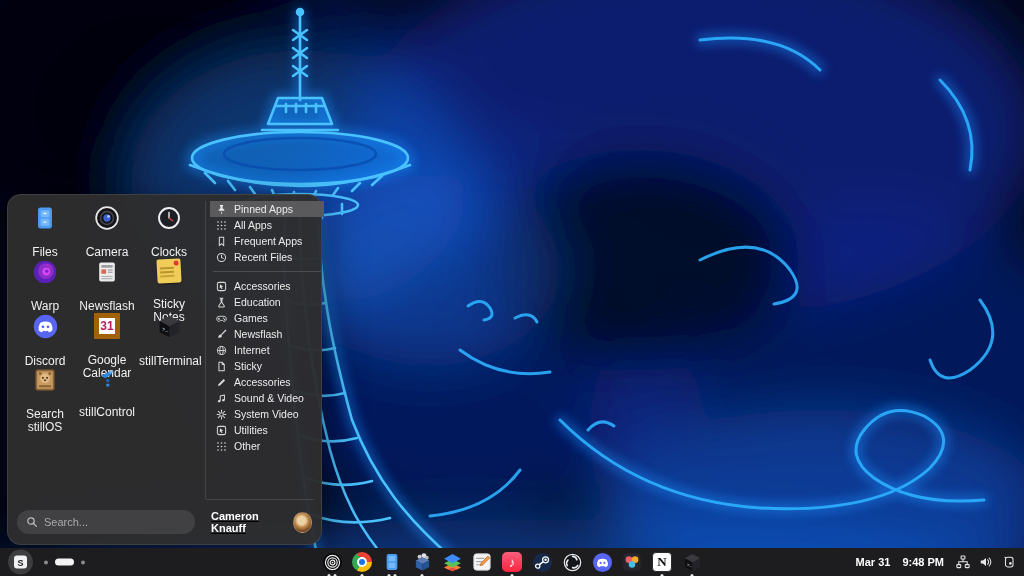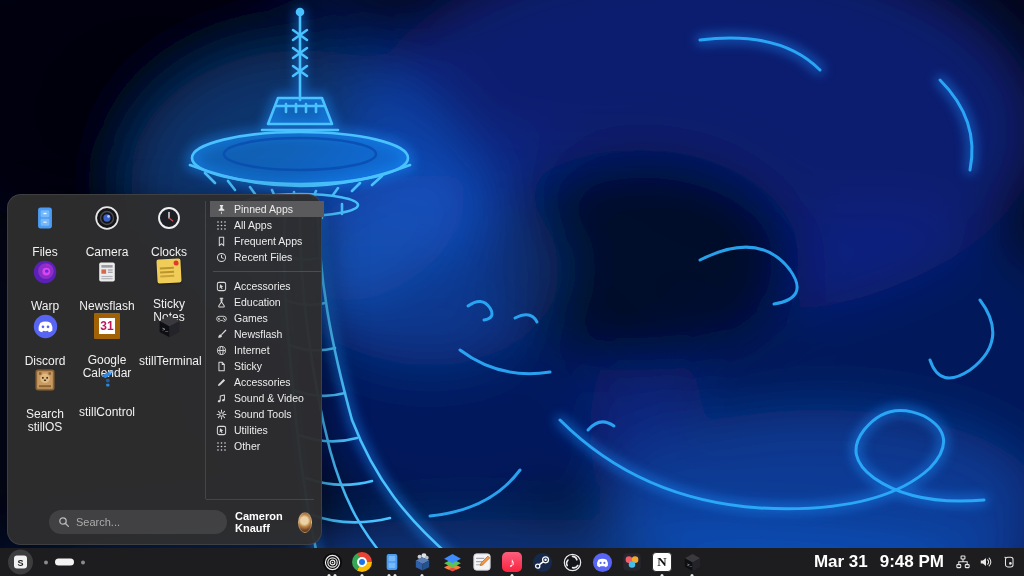--- a/index.html
+++ b/index.html
@@ -408,7 +408,7 @@
             <circle cx="6" cy="6" r="2"></circle>
             <path d="M6,1.2v1.5 M6,9.3v1.5 M1.2,6h1.5 M9.3,6h1.5 M2.6,2.6l1.1,1.1 M8.3,8.3l1.1,1.1 M9.4,2.6 8.3,3.7 M3.7,8.3 2.6,9.4"></path>
           </svg>
-        <span>Sound Tools</span>
+        <span>System Video</span>
       </div>
       <div class="cat-item">
         <svg width="11" height="11" viewBox="0 0 12 12">

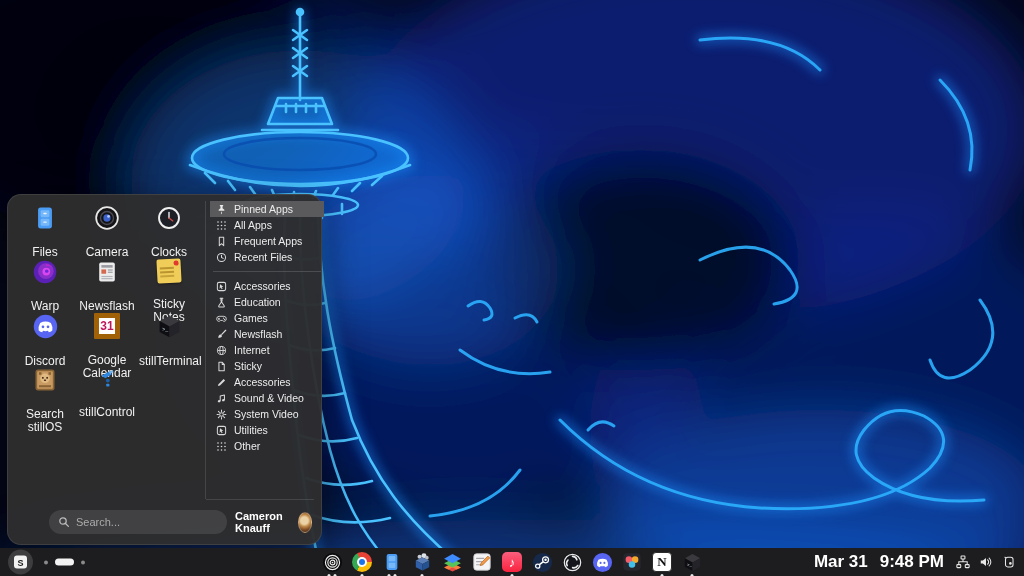--- a/index.html
+++ b/index.html
@@ -34,7 +34,7 @@
   .cat-sep { height:1px; margin:6px 3px; background:rgba(255,255,255,.15); }
 
   .menu-footer { position:absolute; left:0; right:0; bottom:0; height:44px;
-    display:flex; align-items:center; padding:0 9px; gap:8px;margin-left:32px; }
+    display:flex; align-items:center; padding:0 9px; gap:16px; }
   .search-pill { width:180px; height:24px; border-radius:12px; background:rgba(255,255,255,.1);
     display:flex; align-items:center; gap:6px; padding:0 9px; }
   .search-pill input { flex:1; background:transparent; border:none; outline:none;

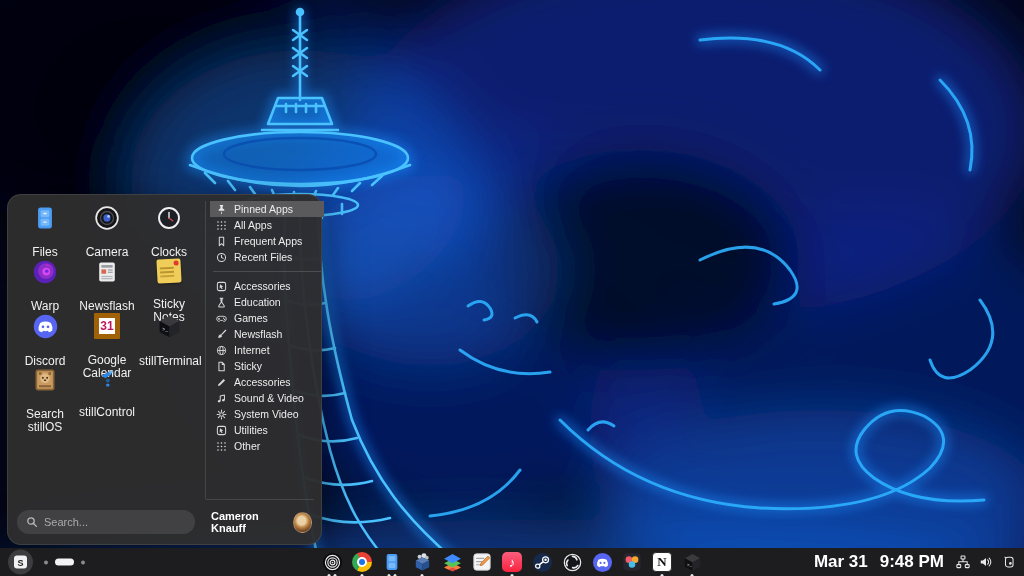--- a/index.html
+++ b/index.html
@@ -40,7 +40,7 @@
   .search-pill input { flex:1; background:transparent; border:none; outline:none;
     color:#ddd; font-size:11px; font-family:"Liberation Sans",sans-serif; }
   .search-pill input::placeholder { color:#ababab; }
-  .user-chip { margin-left:auto; display:flex; align-items:center; gap:8px; }
+  .user-chip { margin-left:auto; display:flex; align-items:center; gap:8px;text-decoration:underline; }
   .user-name { color:#fff; font-size:11px; font-weight:700; }
   .avatar { width:21px; height:21px; border-radius:50%;
     background:radial-gradient(circle at 45% 40%, #ead2a6 0 28%, #c08a4a 45%, #7a4a24 70%, #39220f 100%);

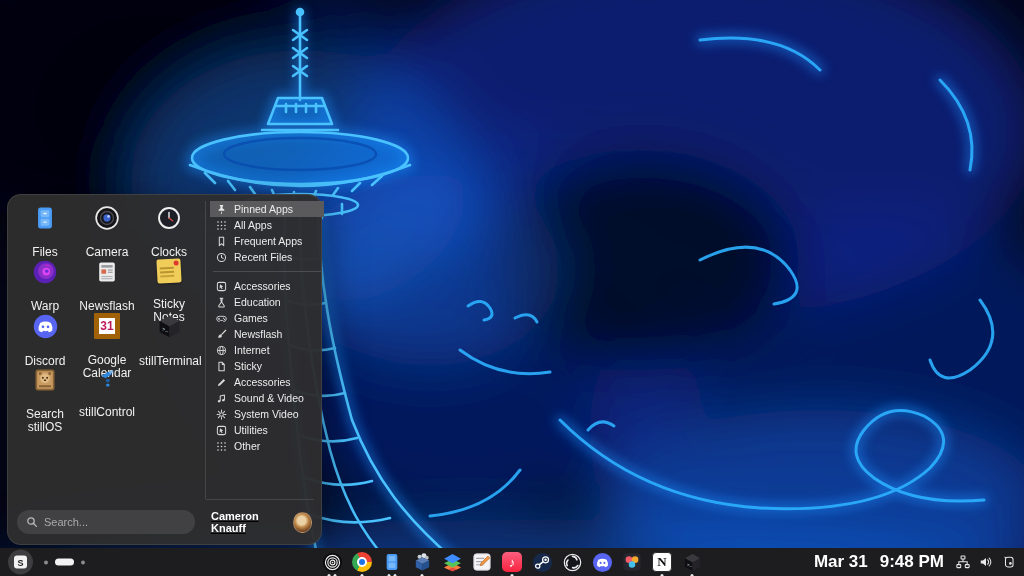--- a/index.html
+++ b/index.html
@@ -69,7 +69,7 @@
   .dots i { width:3px; height:3px; border-radius:50%; background:#e9e9e9; }
 
   .tray { position:absolute; right:8px; top:0; height:100%; display:flex; align-items:center; gap:12px; }
-  .clock { display:flex; gap:12px; color:#fff; font-size:17px; font-weight:700; }
+  .clock { display:flex; gap:12px; color:#fff; font-size:11px; font-weight:700; }
   .tray-icons { display:flex; align-items:center; gap:9px; }
   .chrome-ic { position:relative; width:20px; height:20px; border-radius:50%;
     background:conic-gradient(from -30deg,#ea4335 0 33.3%,#fbbc05 0 66.6%,#34a853 0 100%); }

